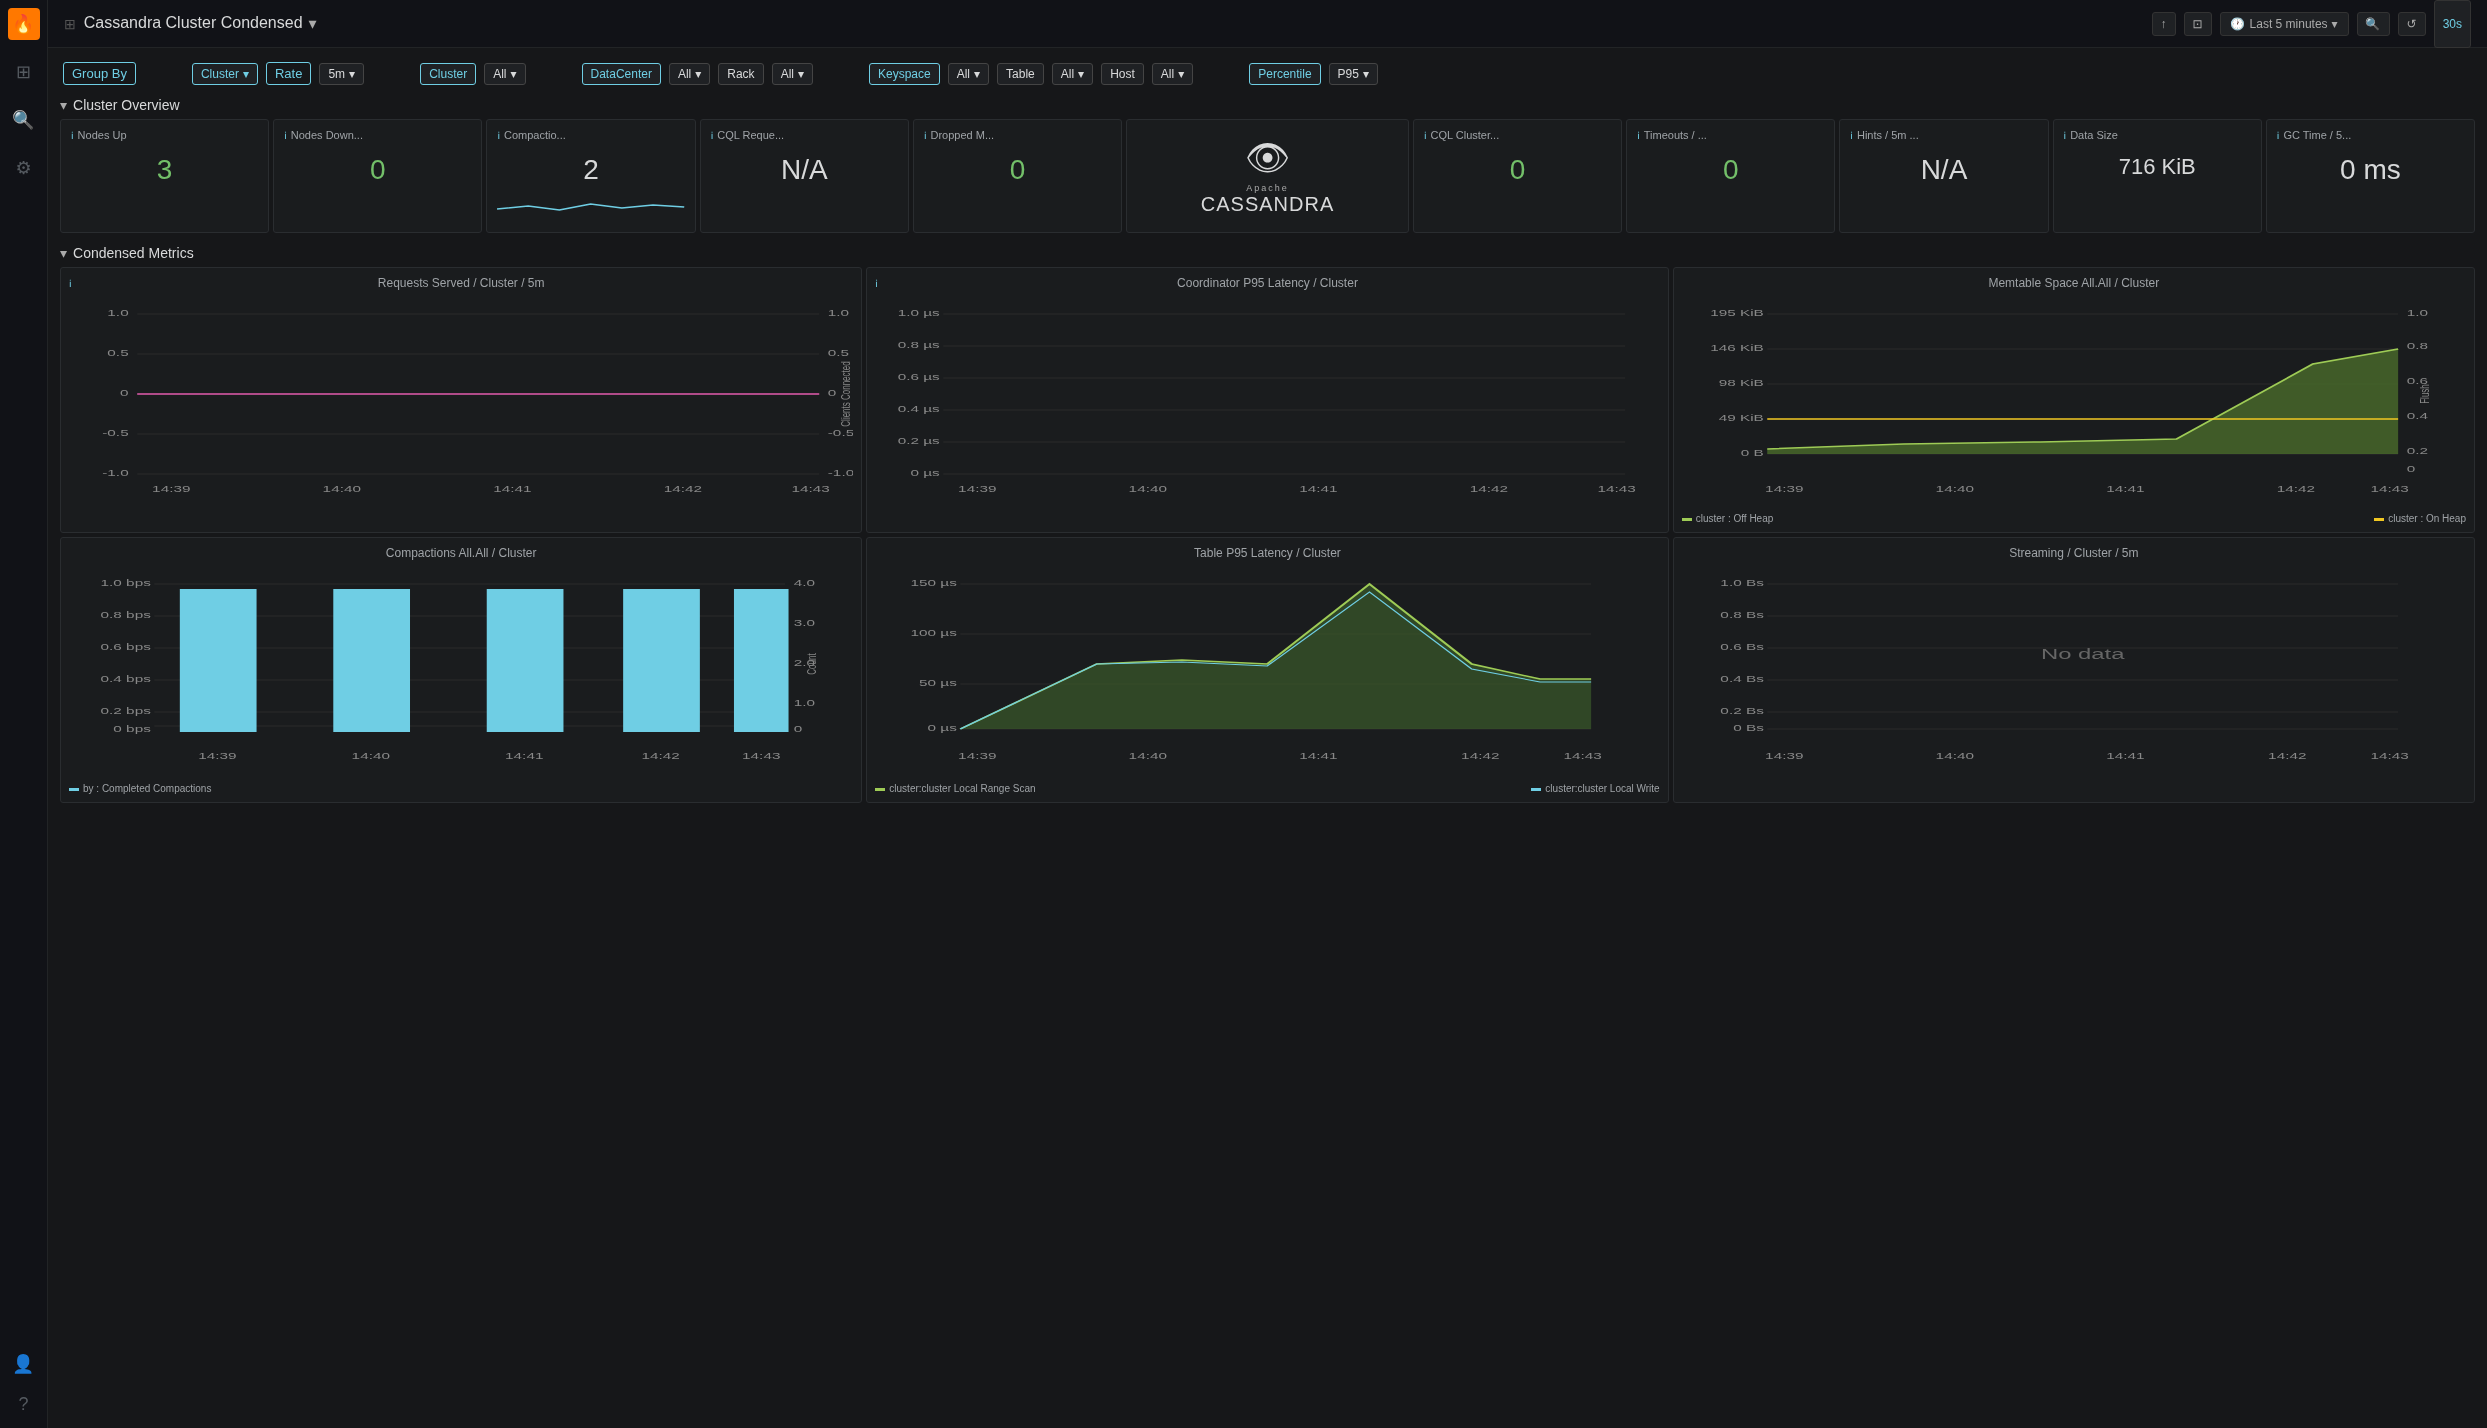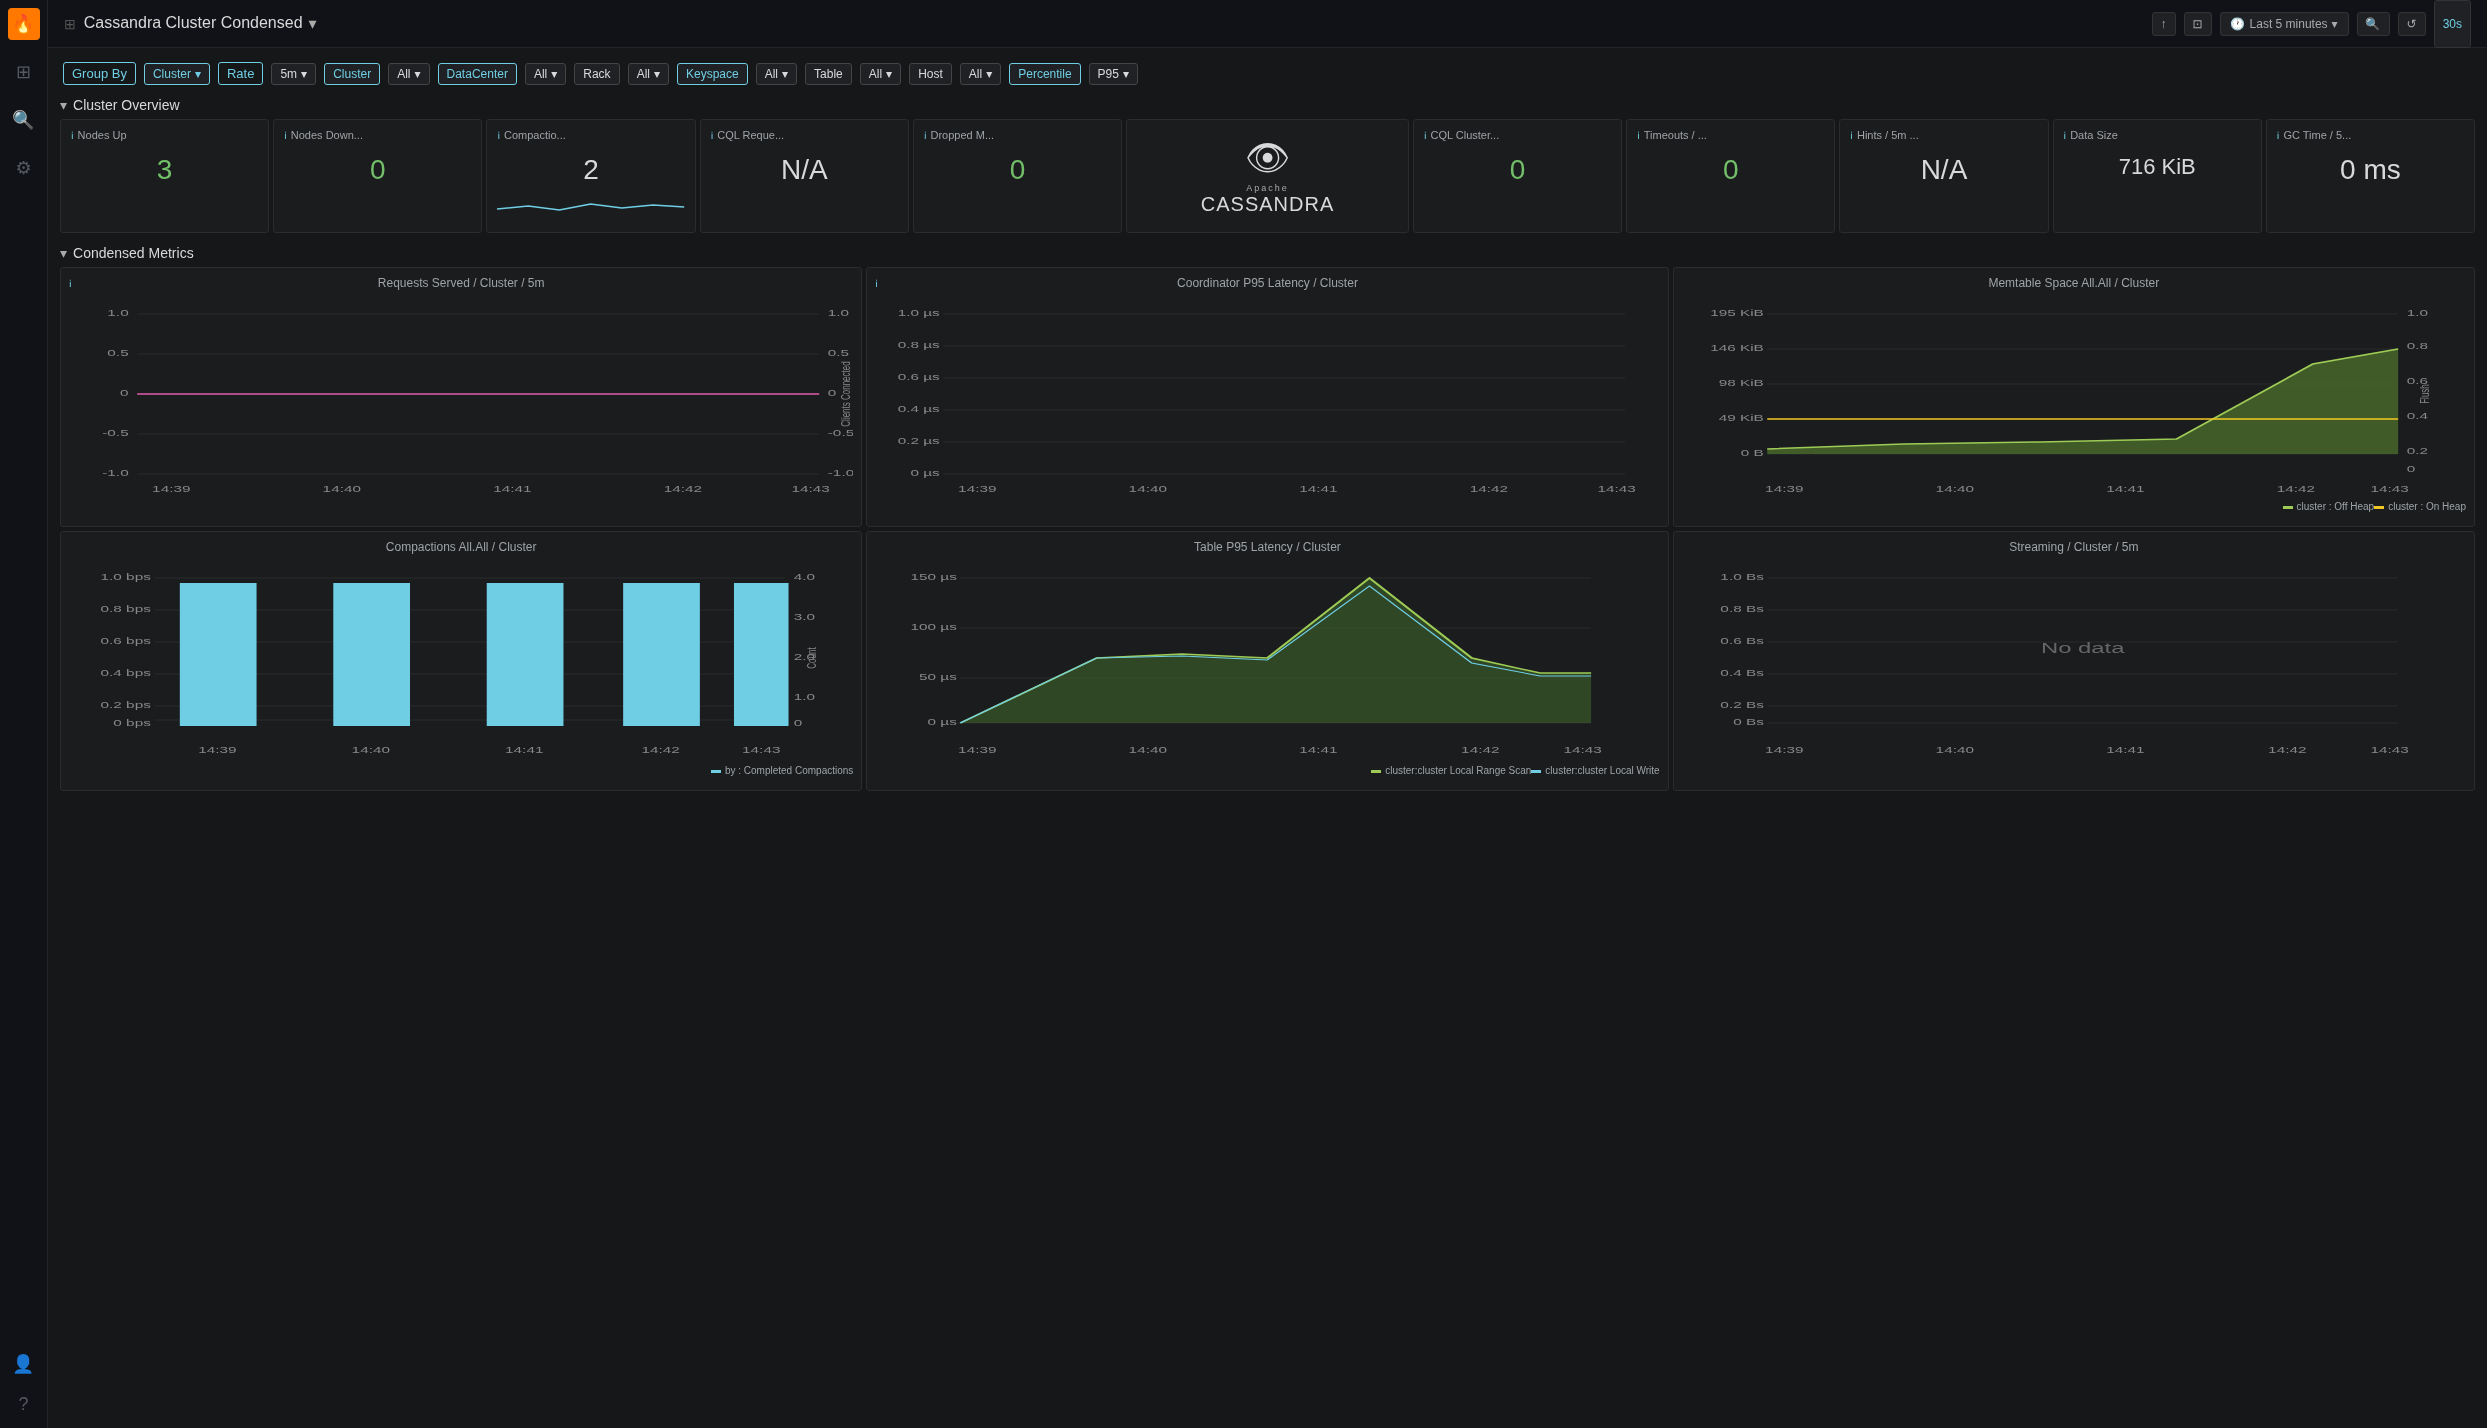--- a/index.html
+++ b/index.html
@@ -162,7 +162,7 @@
       align-items: center;
       gap: 4px;
     }
-    .filter-select.teal { color: #6fcee4; border-color: #6fcee4; }
+    .filter-select.teal { color: #6fcee4; border-color: #6fcee4; margin-left: 48px; }
 
     
     .section-header {

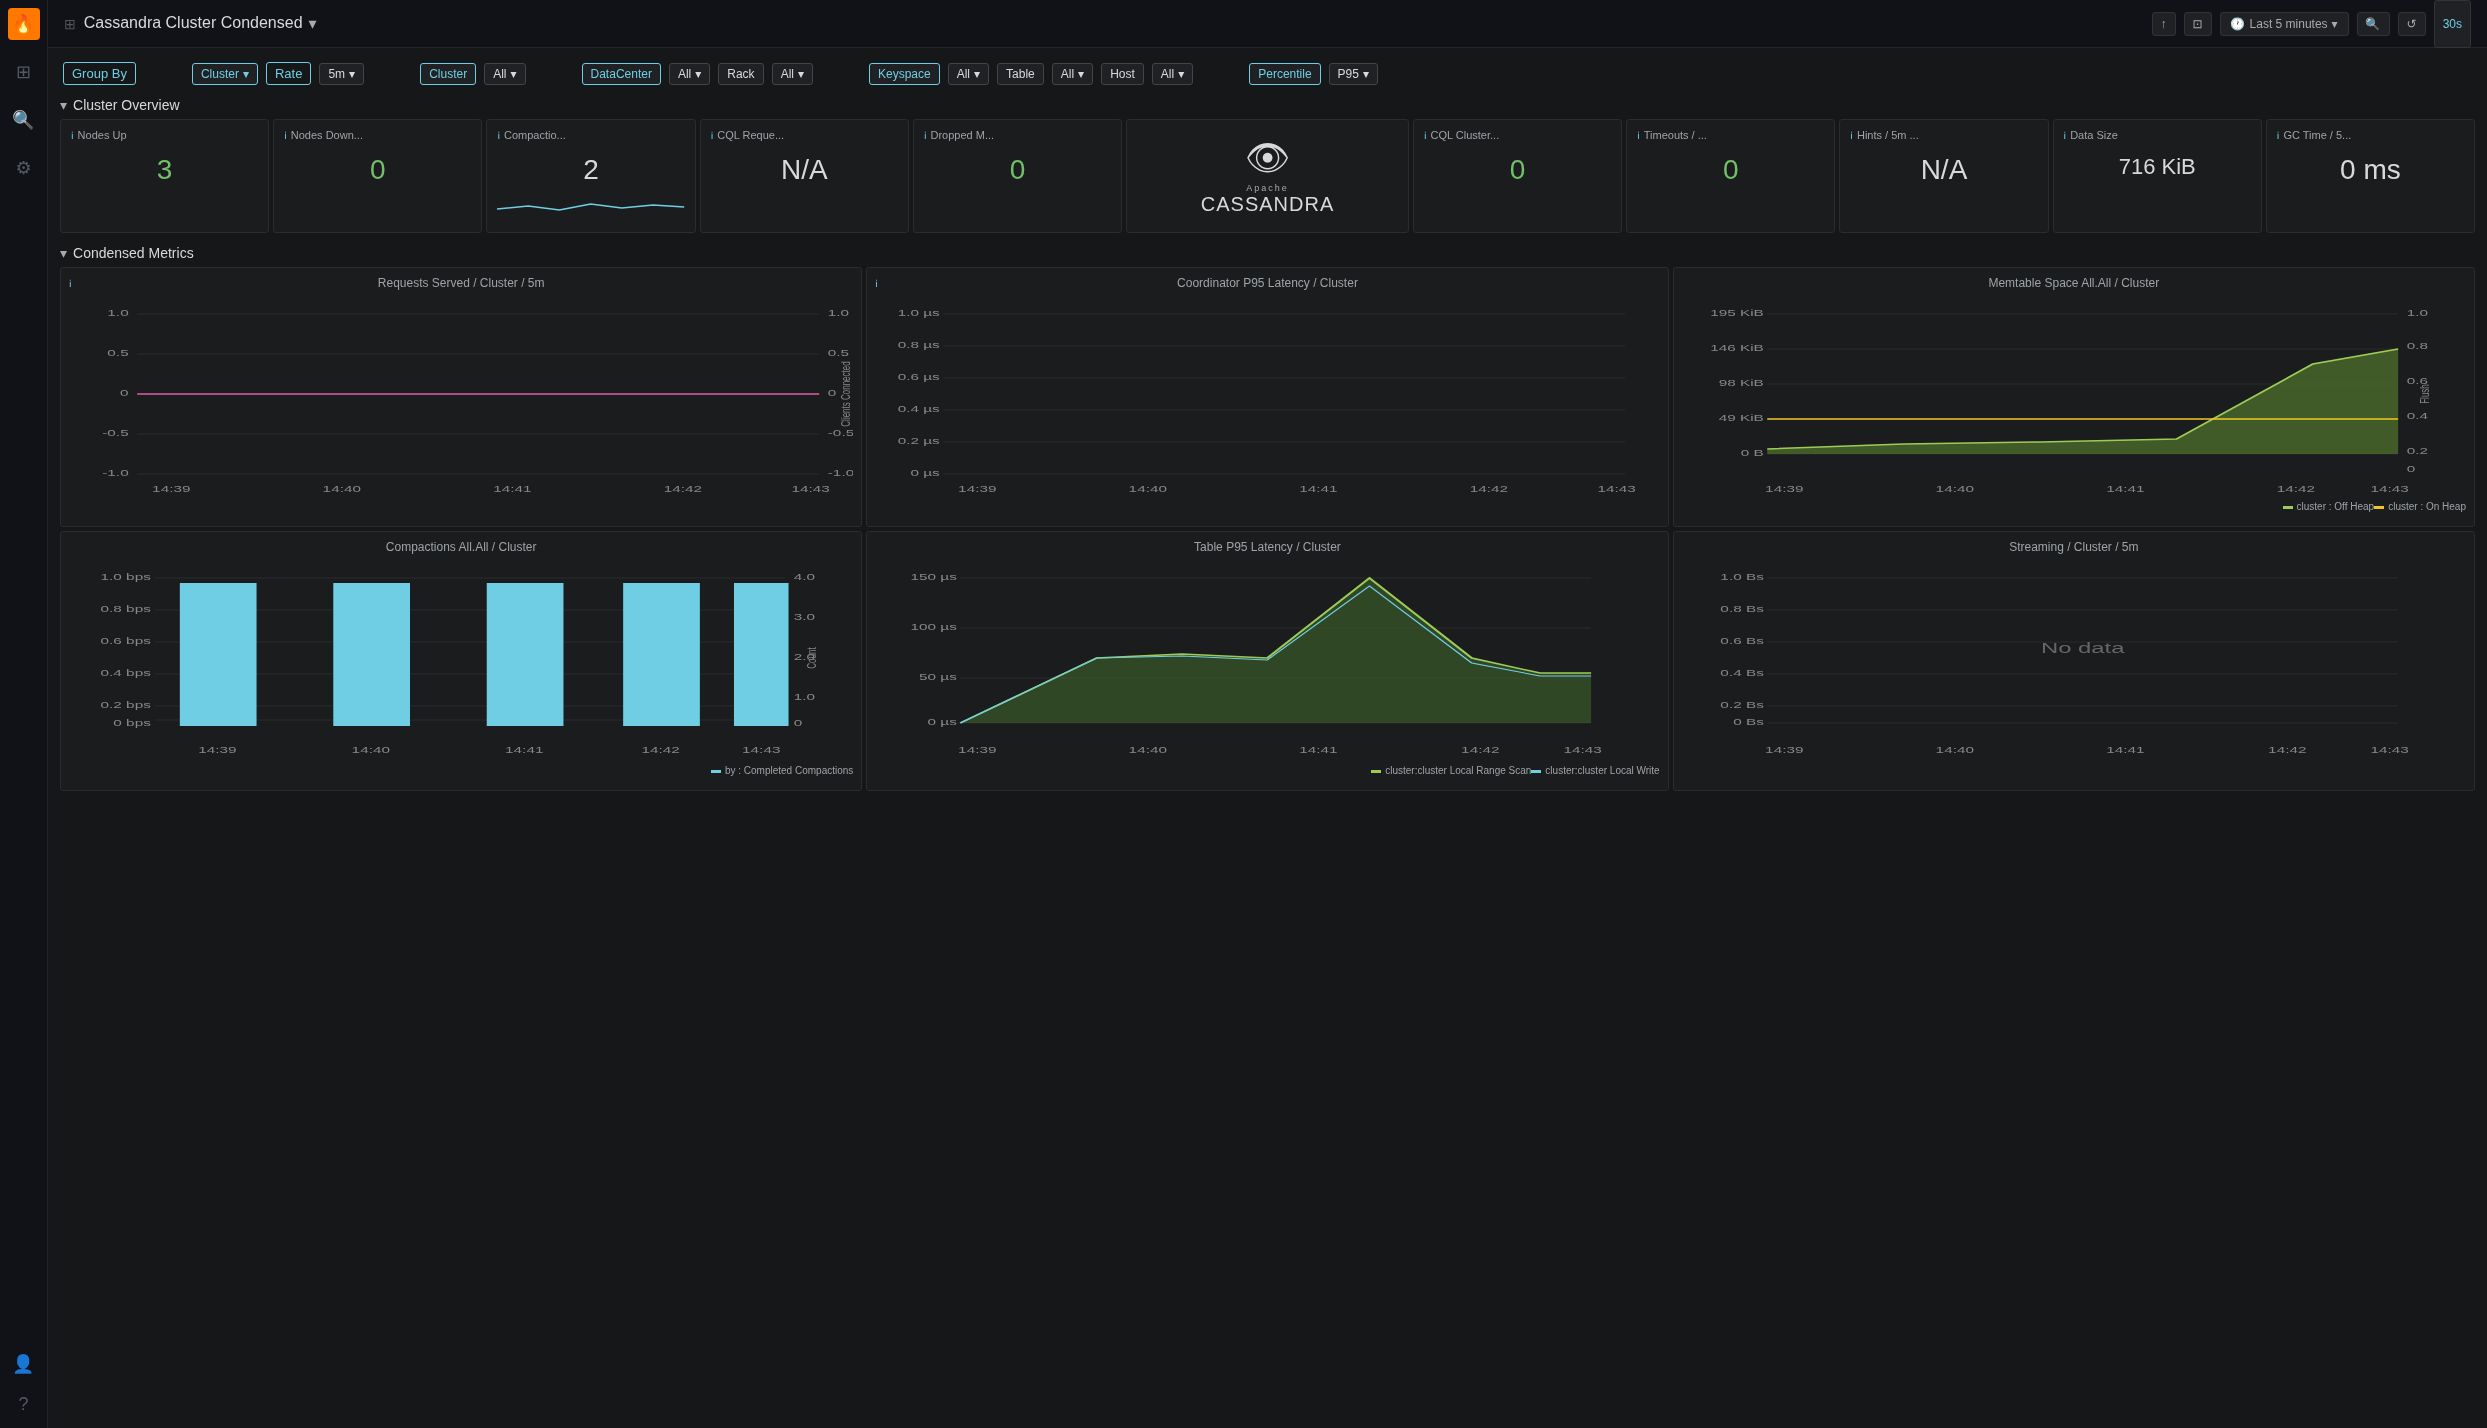--- a/index.html
+++ b/index.html
@@ -268,9 +268,9 @@
     
     .chart-legend {
       display: flex;
-      justify-content: flex-end;
-      gap: 0;
-      margin-top: 4px;
+      justify-content: space-between;
+      gap: 26px;
+      margin-top: 16px;
       font-size: 10px;
       color: #9fa3a7;
     }

